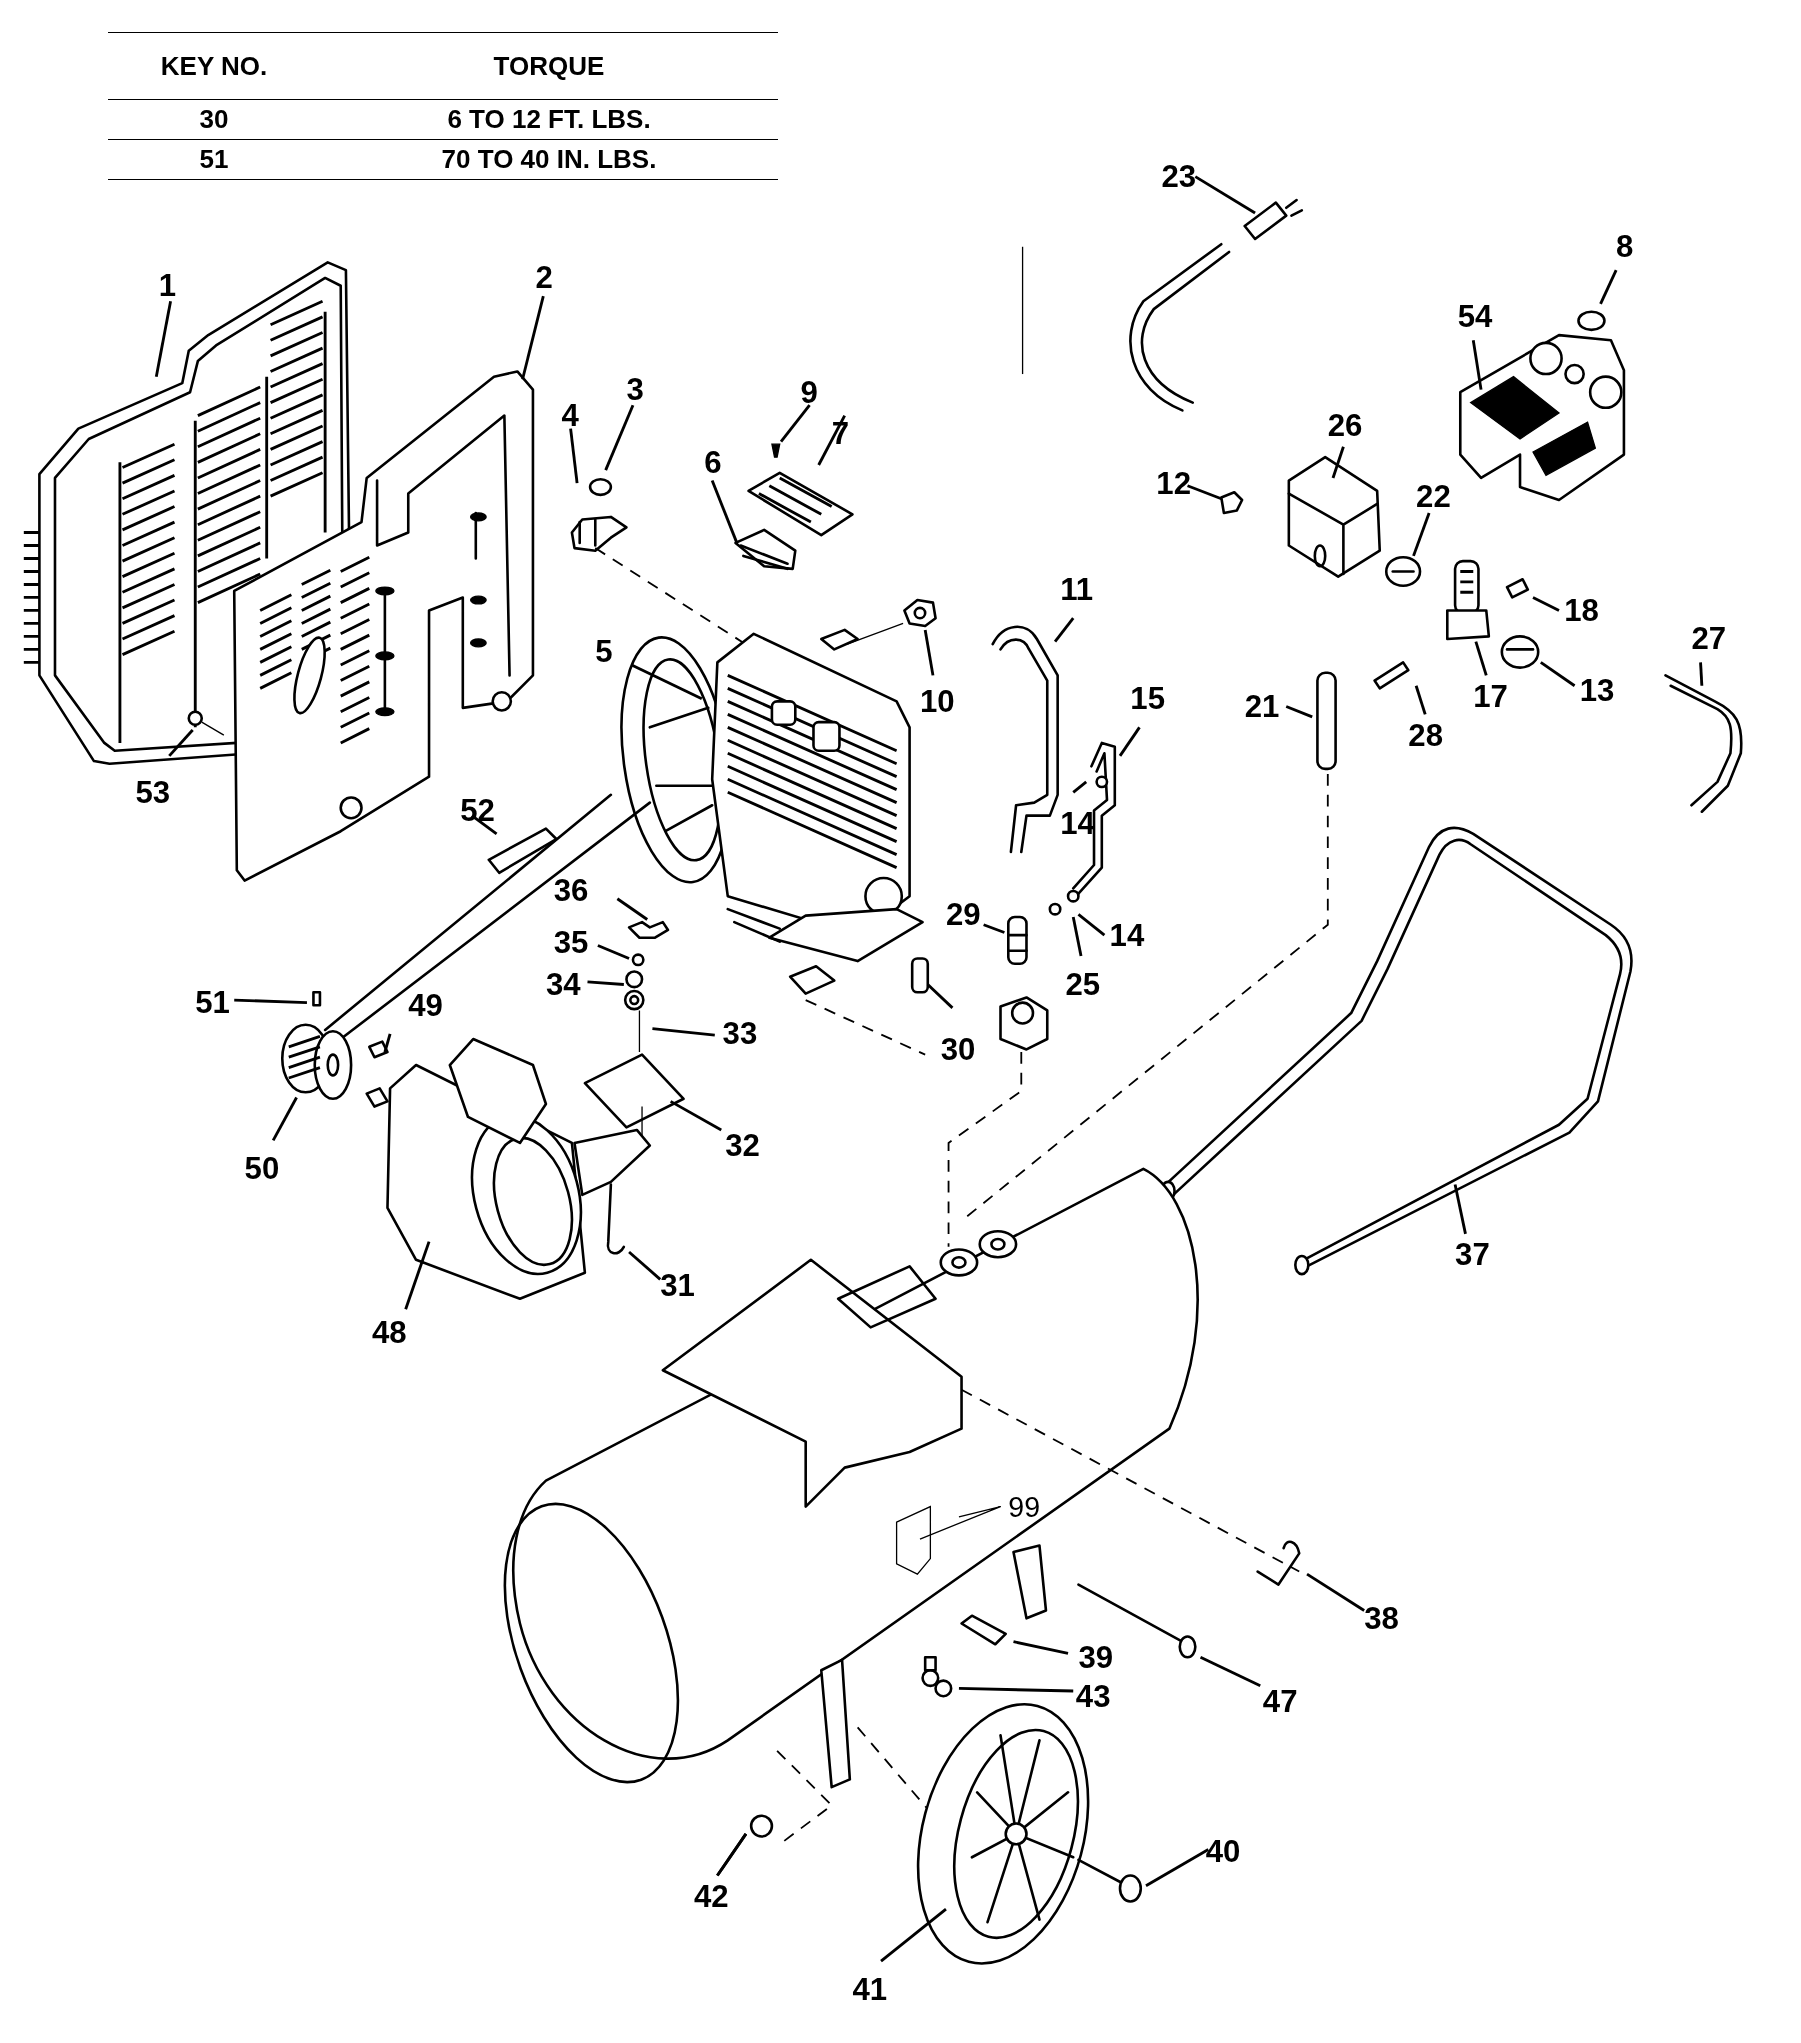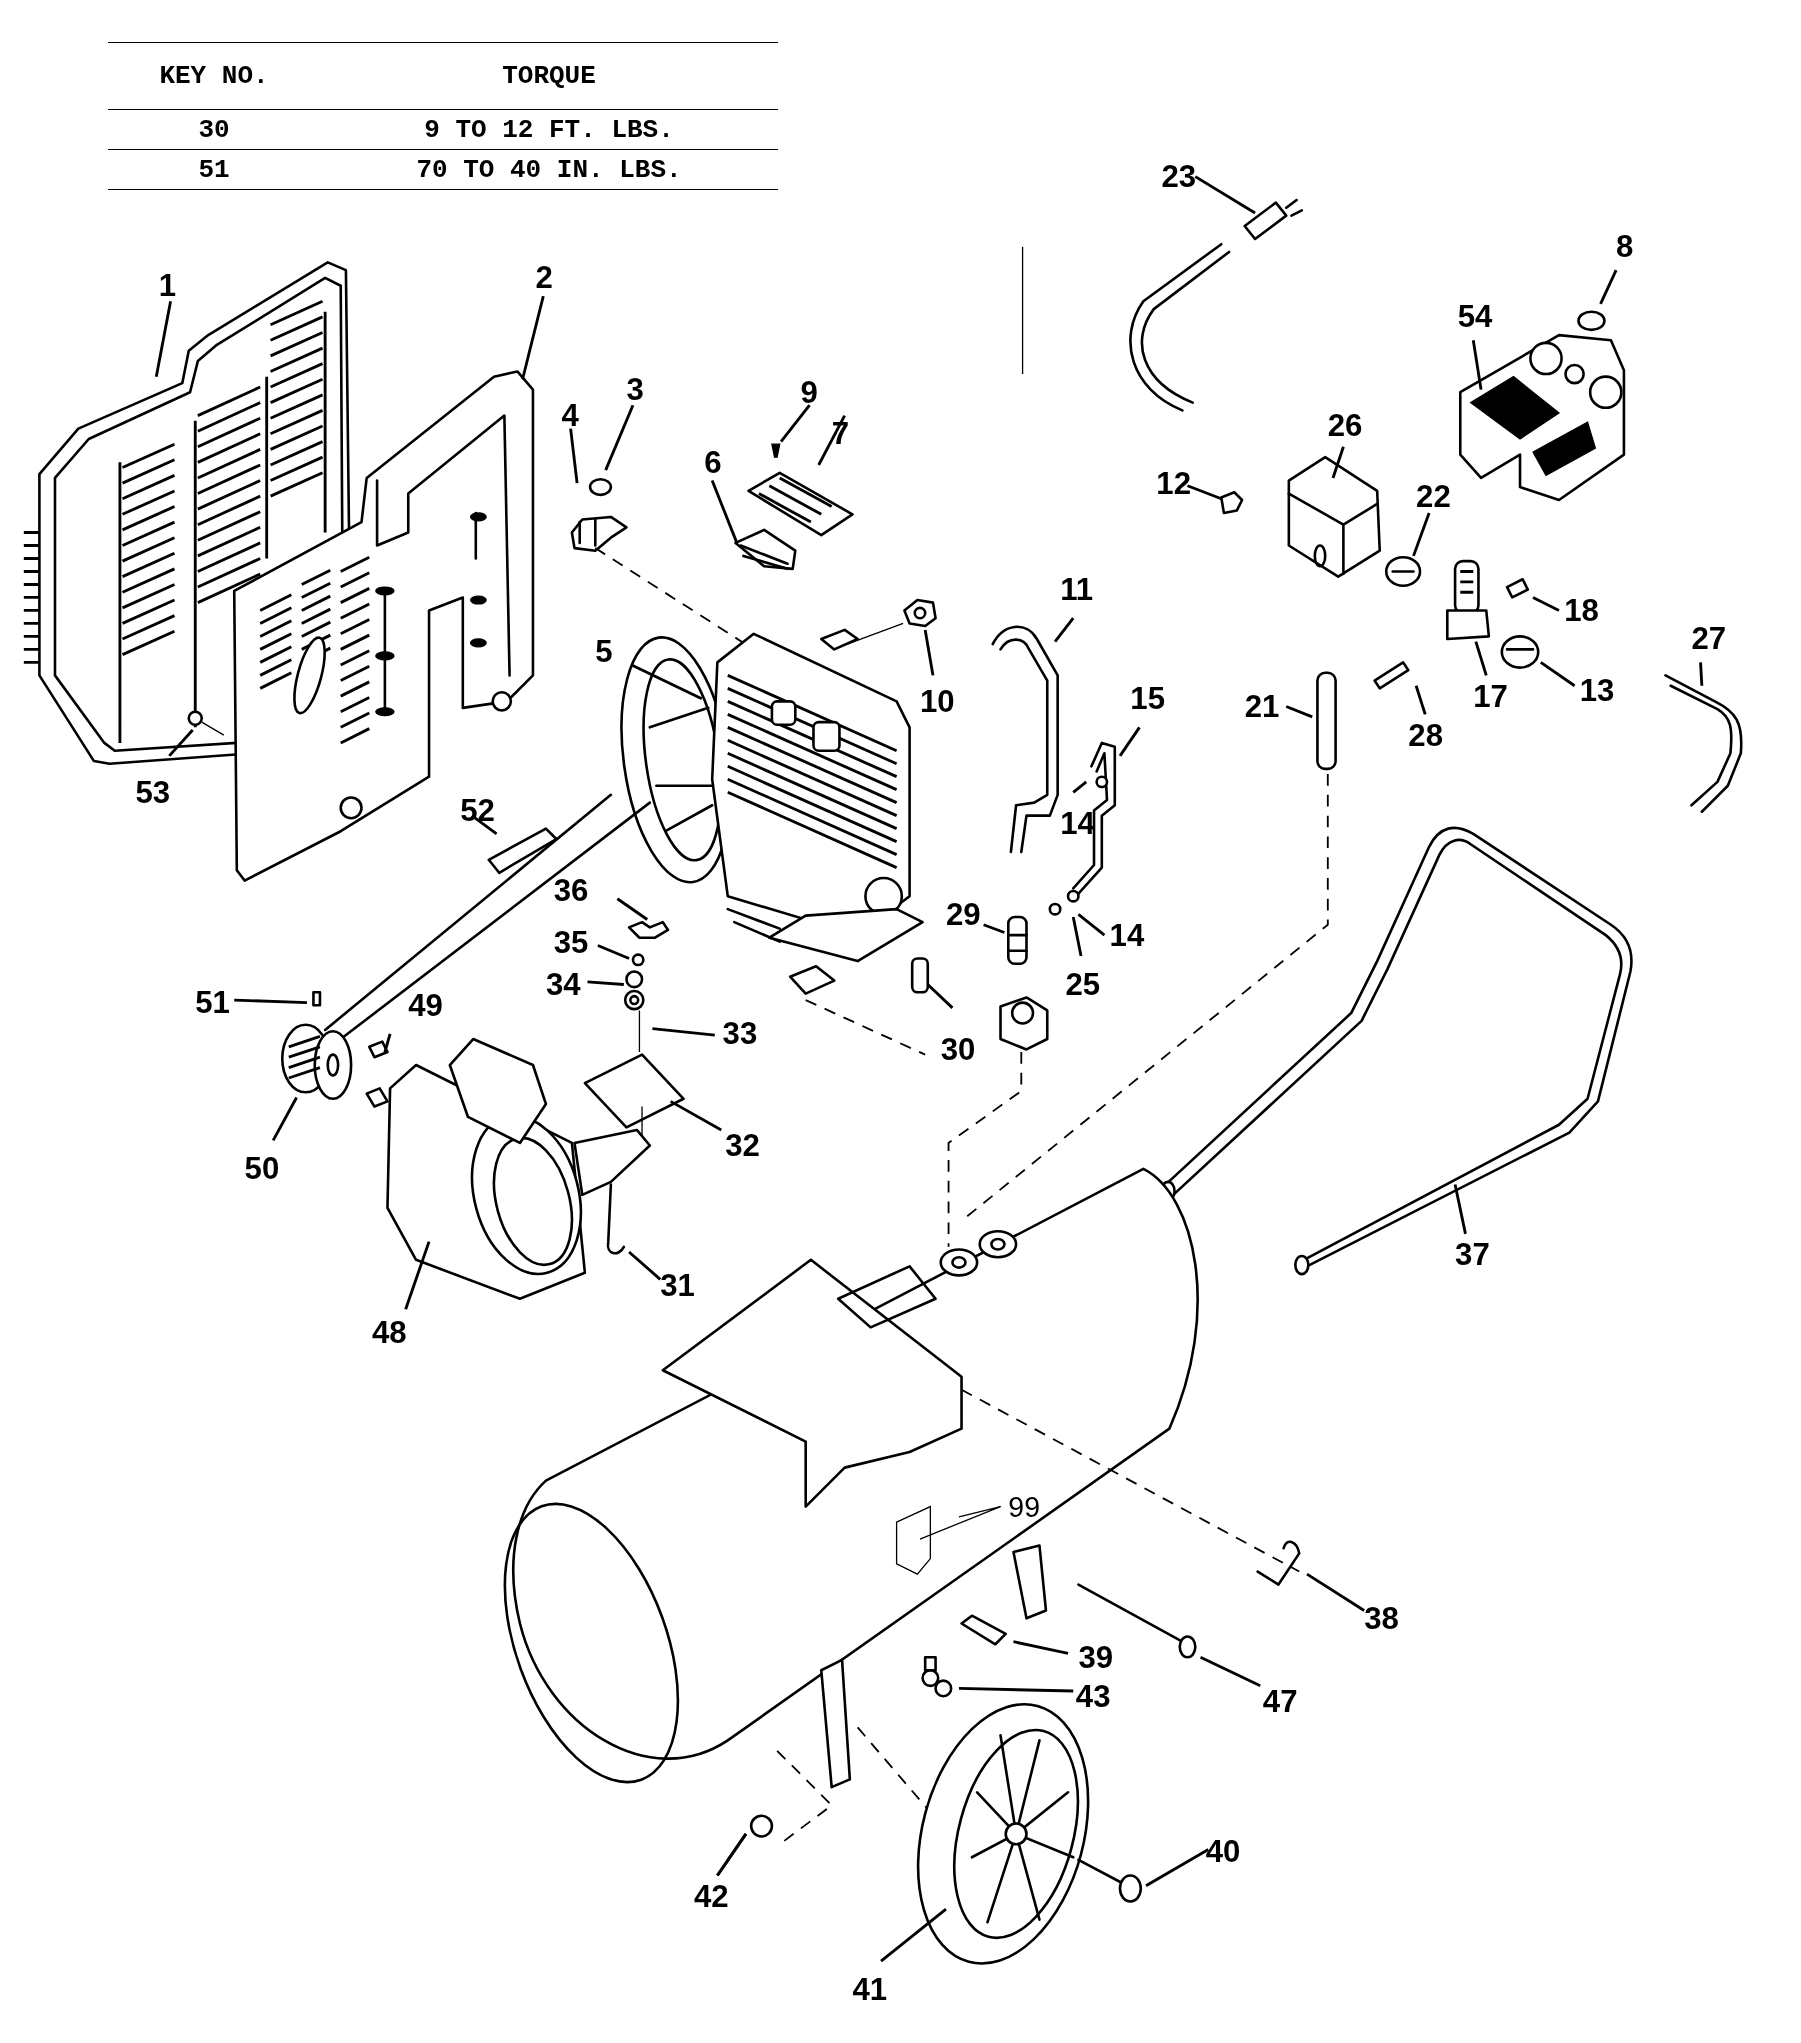--- a/index.html
+++ b/index.html
@@ -5,7 +5,7 @@
   html, body { margin: 0; padding: 0; background: #ffffff; }
   body { width: 1801px; height: 2043px; position: relative; overflow: hidden; font-family: "Liberation Sans", sans-serif; }
   #diagram { position: absolute; left: 0; top: 0; width: 1801px; height: 2043px; }
-  .torque-table { position: absolute; left: 108px; top: 42px; width: 670px; border-collapse: collapse; font-family: Liberation Mono, monospace; font-weight: bold; color: #000; }
+  .torque-table { position: absolute; left: 108px; top: 32px; width: 670px; border-collapse: collapse; font-family: Liberation Sans, sans-serif; font-weight: bold; color: #000; }
   .torque-table th, .torque-table td { font-size: 26px; padding: 0; height: 39px; text-align: center; border-top: 1.7px solid #000; }
   .torque-table tr:last-child td { border-bottom: 1.7px solid #000; }
   .torque-table th { height: 66px; }

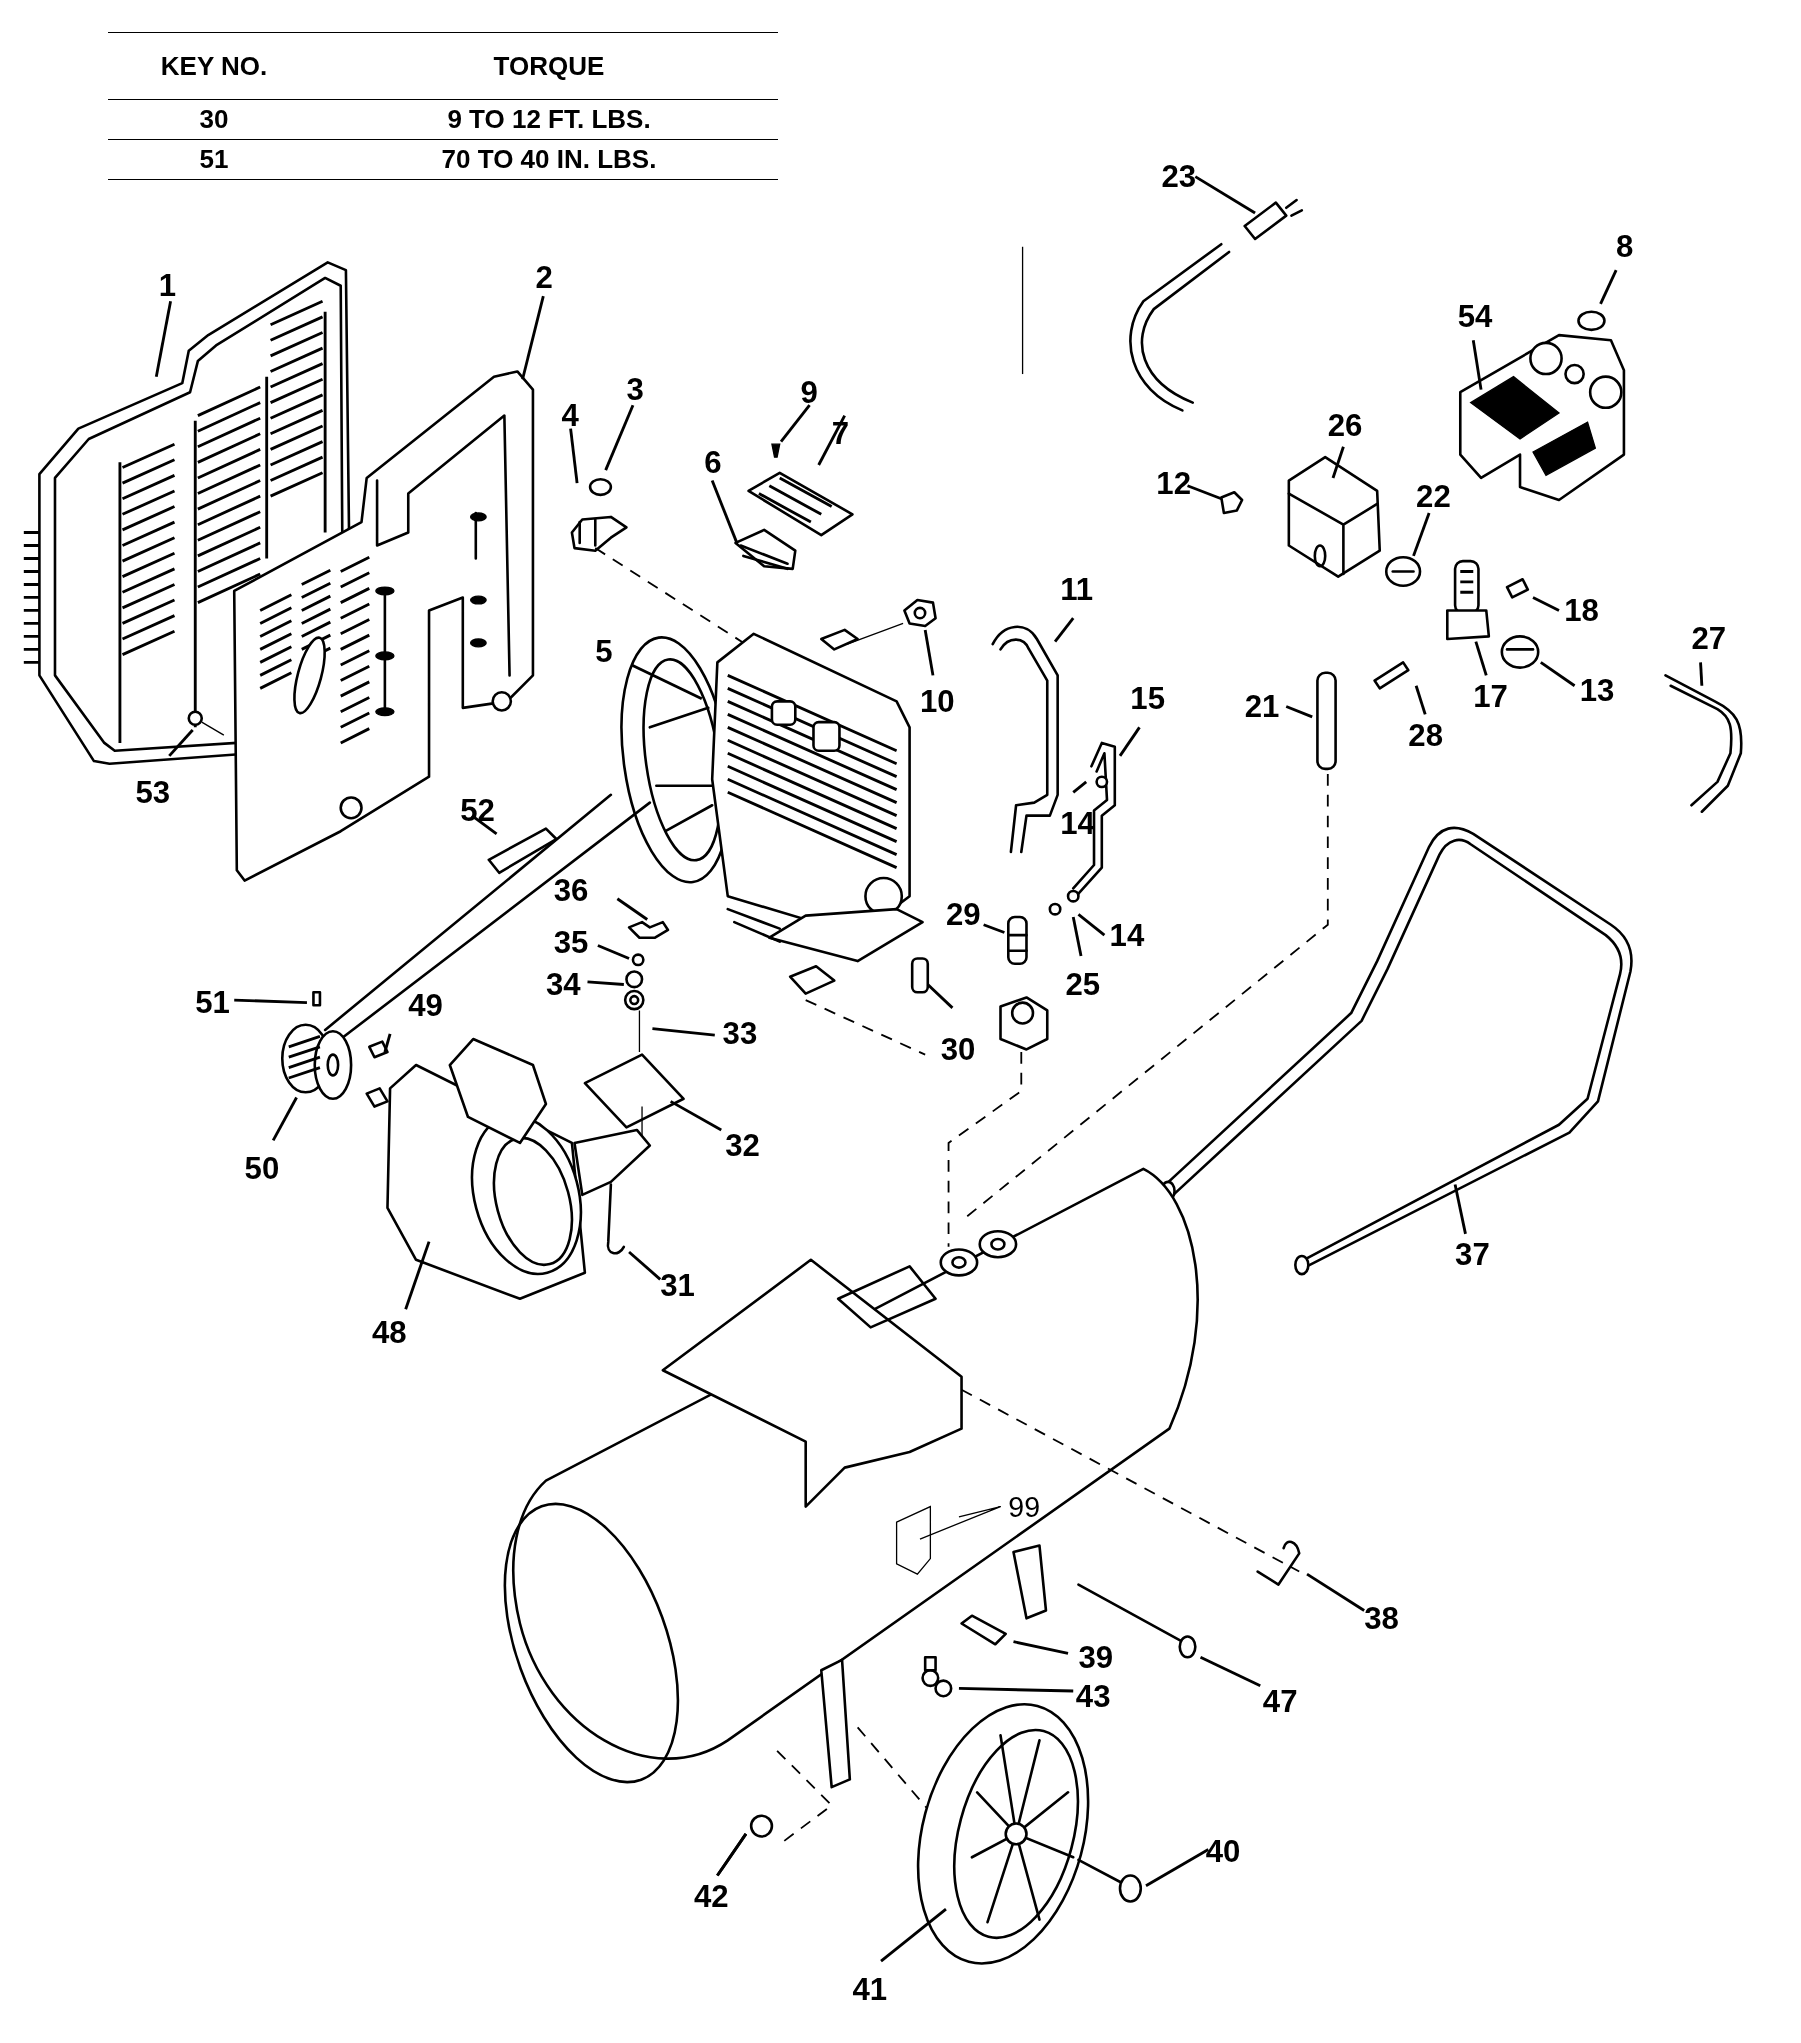--- a/index.html
+++ b/index.html
@@ -31,7 +31,7 @@
   </tr>
   <tr>
     <td class="c1">30</td>
-    <td>9 TO 12 FT. LBS.</td>
+    <td>6 TO 12 FT. LBS.</td>
   </tr>
   <tr>
     <td class="c1">51</td>

